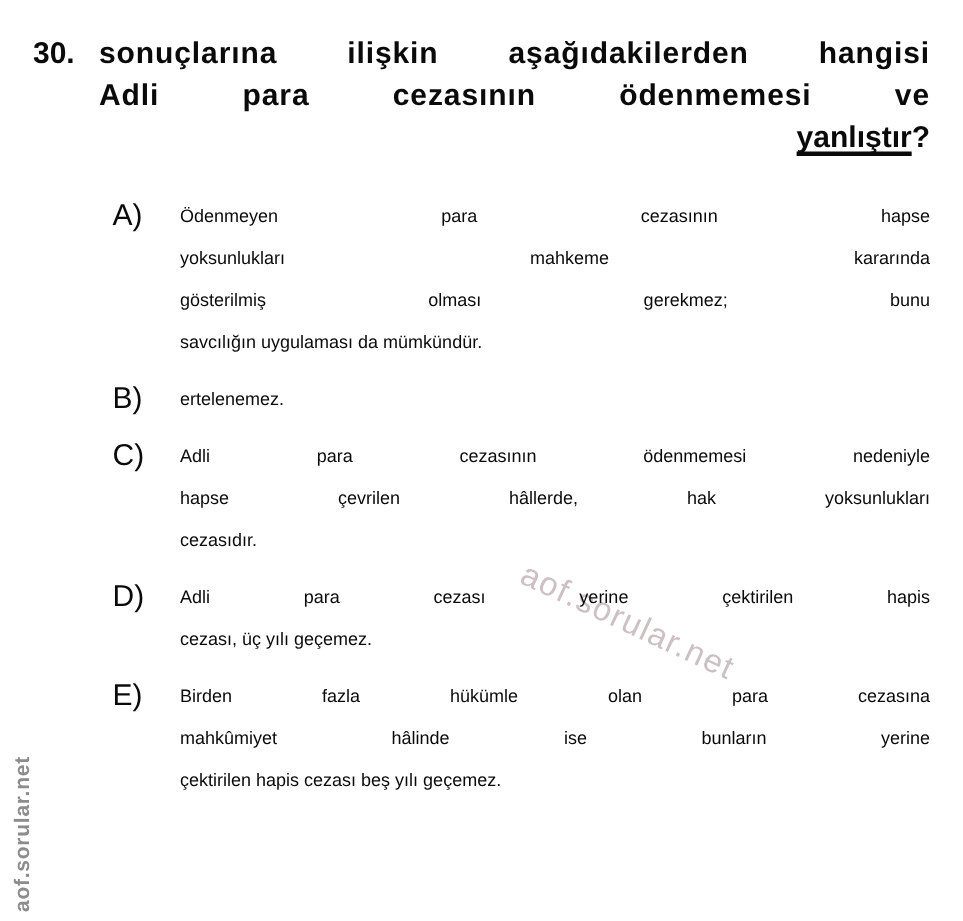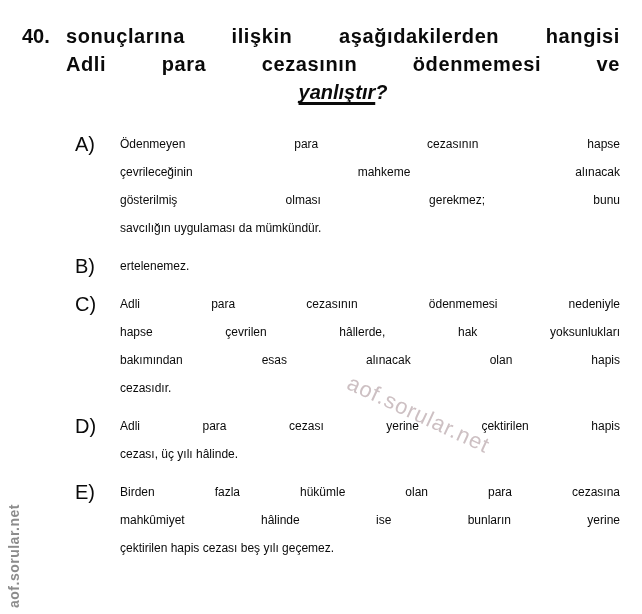--- a/index.html
+++ b/index.html
@@ -109,7 +109,7 @@
   <div class="wm-side">aof.sorular.net</div>
 
   <div class="question-row">
-    <div class="q-num">40.</div>
+    <div class="q-num">30.</div>
     <div class="q-body">
       <div>
           <div class="tline">sonuçlarına ilişkin aşağıdakilerden hangisi</div>

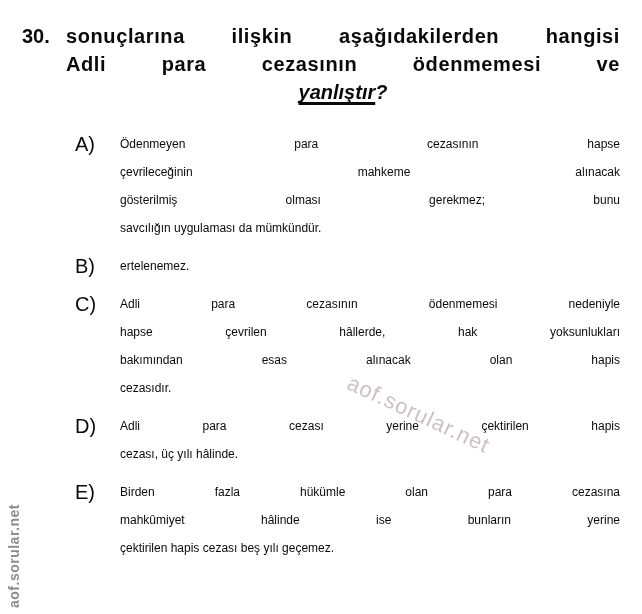--- a/index.html
+++ b/index.html
@@ -36,7 +36,7 @@
     font-weight: bold;
   }
   .q-body .tline { letter-spacing: 0.6px; }
-  .q-last { text-align: center; font-style: italic; }
+  .q-last { text-align: right; }
   .q-last .u {
     text-decoration: underline;
     text-decoration-thickness: 3px;

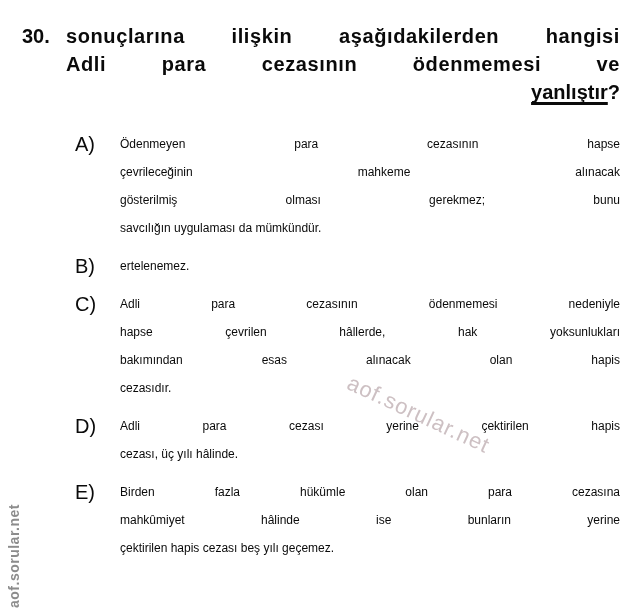--- a/index.html
+++ b/index.html
@@ -125,7 +125,7 @@
       <div class="opt-letter">A)</div>
       <div class="opt-text para">
           <div class="tline">Ödenmeyen para cezasının hapse</div>
-          <div class="tline">çevrileceğinin mahkeme alınacak</div>
+          <div class="tline">yoksunlukları mahkeme kararında</div>
           <div class="tline">gösterilmiş olması gerekmez; bunu</div>
           <div class="tline">savcılığın uygulaması da mümkündür.</div>
         </div>

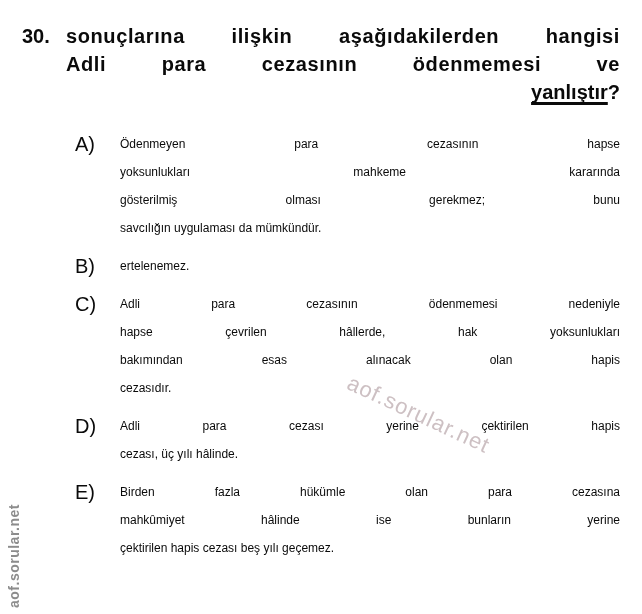--- a/index.html
+++ b/index.html
@@ -143,7 +143,6 @@
       <div class="opt-text para">
           <div class="tline">Adli para cezasının ödenmemesi nedeniyle</div>
           <div class="tline">hapse çevrilen hâllerde, hak yoksunlukları</div>
-          <div class="tline">bakımından esas alınacak olan hapis</div>
           <div class="tline">cezasıdır.</div>
         </div>
     </div>

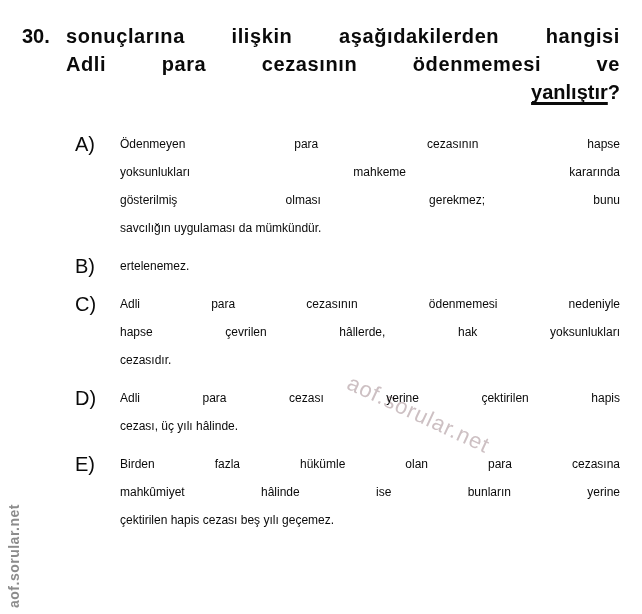--- a/index.html
+++ b/index.html
@@ -151,7 +151,7 @@
       <div class="opt-letter">D)</div>
       <div class="opt-text para">
           <div class="tline">Adli para cezası yerine çektirilen hapis</div>
-          <div class="tline">cezası, üç yılı hâlinde.</div>
+          <div class="tline">cezası, üç yılı geçemez.</div>
         </div>
     </div>
 

